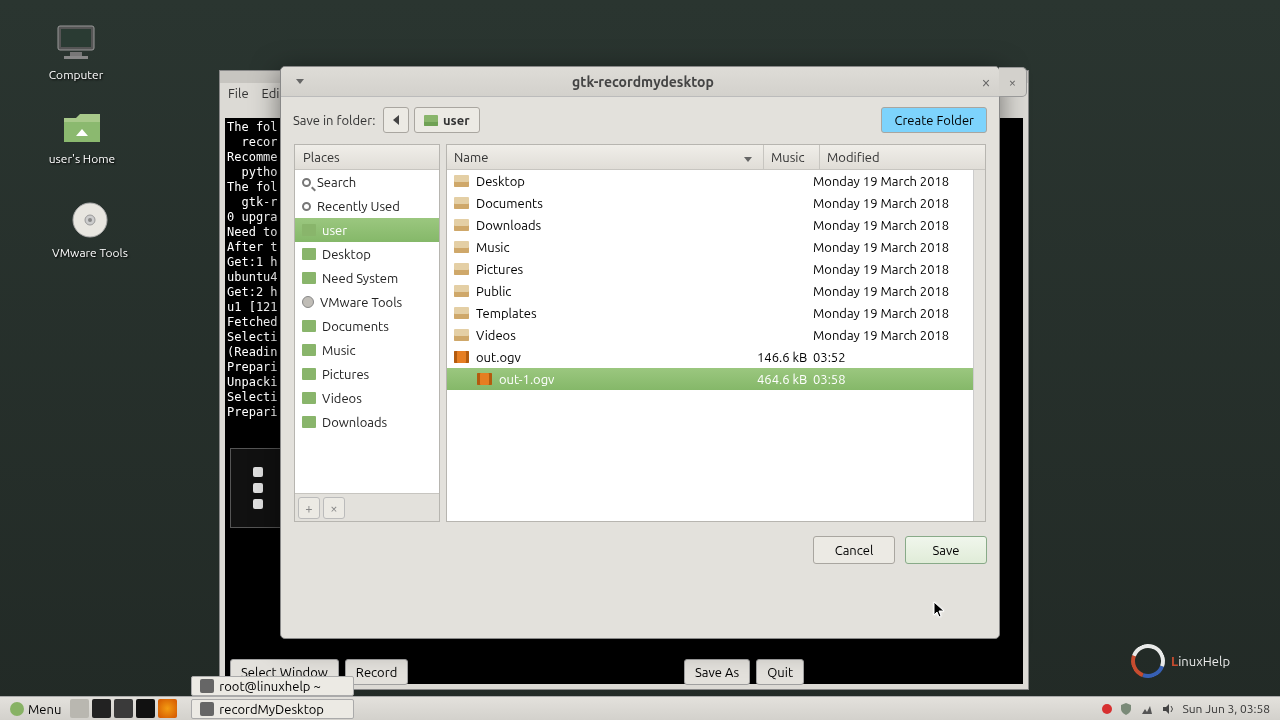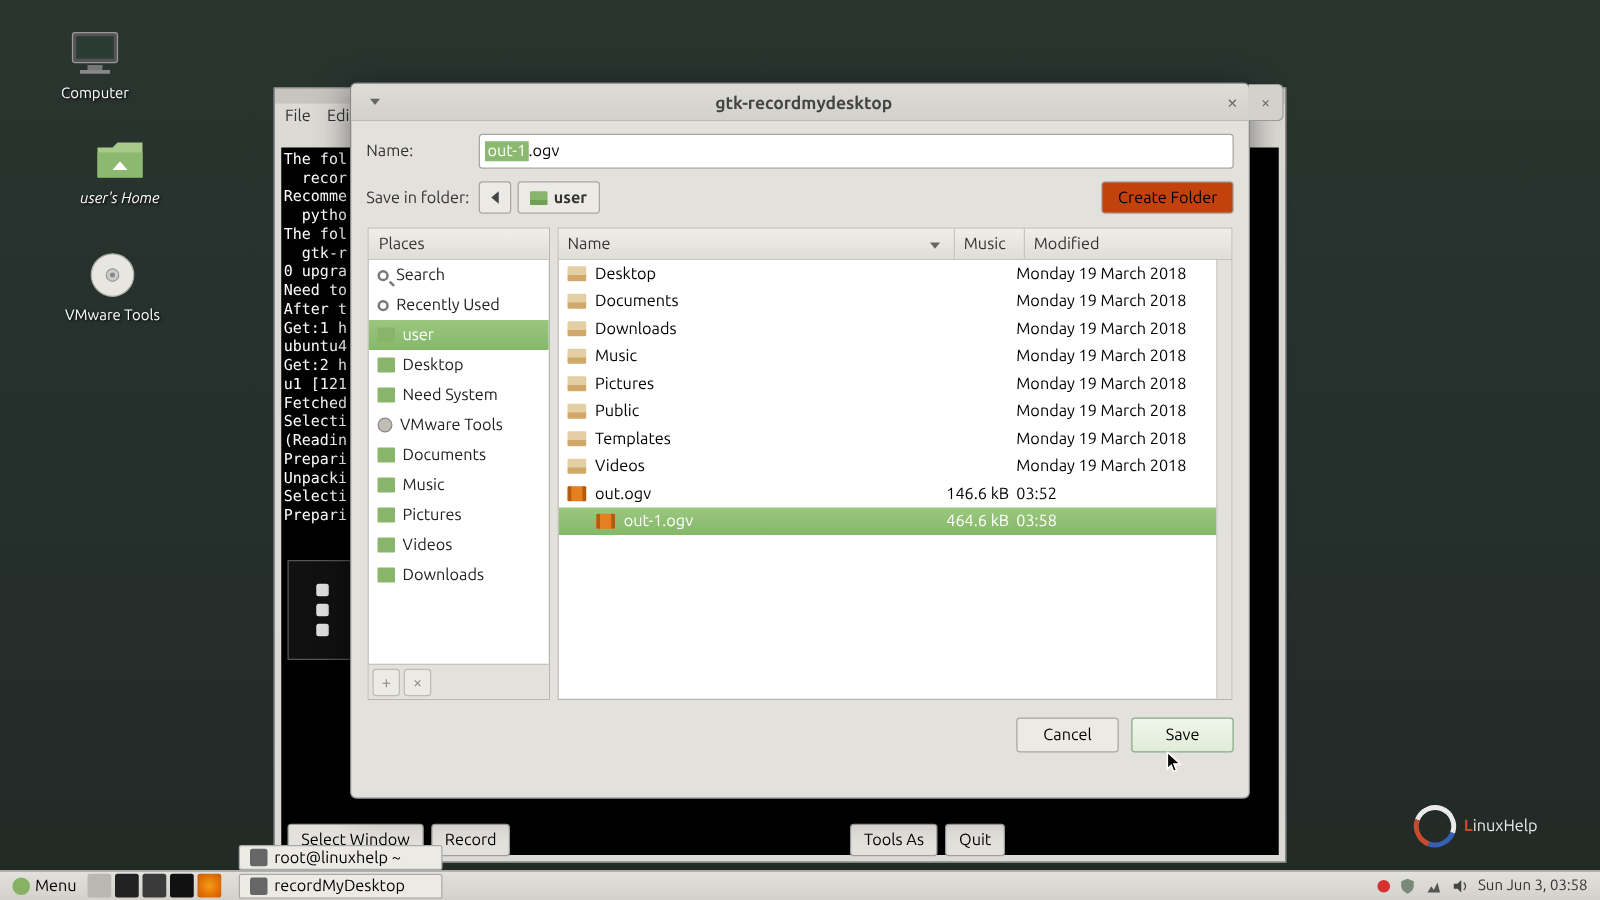--- a/index.html
+++ b/index.html
@@ -182,13 +182,6 @@
     <div class="close">×</div>
   </div>
   <div class="dlg-body">
-    <div class="row">
-      <div class="lbl">Name:</div>
-      <div class="name-input">
-        <span class="sel">out-1</span>
-          <span>.ogv</span>
-      </div>
-    </div>
     <div class="row path-row">
       <div class="lbl">Save in folder:</div>
       <div class="back"></div>

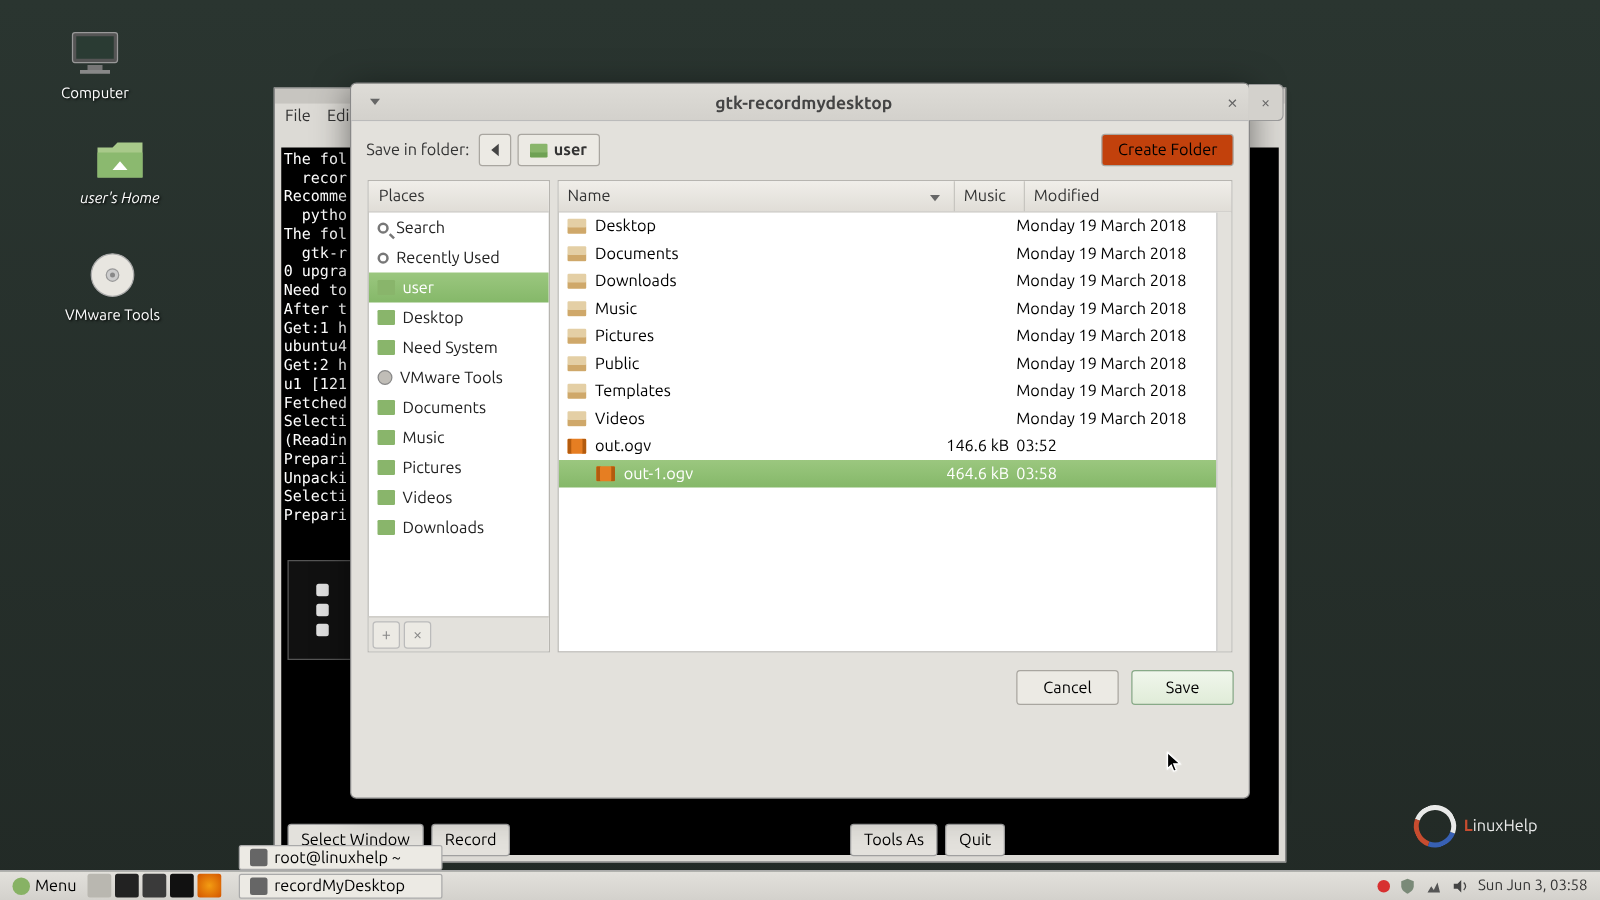--- a/index.html
+++ b/index.html
@@ -43,7 +43,7 @@
 .path-row .crumb { height:26px; border:1px solid #a9a6a0; background:#eceae4; border-radius:3px; display:flex; align-items:center; padding: 0 9px; font-weight:bold; color:#333; gap:5px; }
 .path-row .crumb .fico { width:14px; height:11px; background:#89b56b; border-radius:1px; box-shadow: inset 0 -4px 0 #6fa154; }
 .path-row .spacer { flex:1; }
-.btn-reg { height:26px; padding:0 12px; border:1px solid #a9a6a0; background:#c2410c; border-radius:3px; cursor:pointer; }
+.btn-reg { height:26px; padding:0 12px; border:1px solid #a9a6a0; background:#7dd3fc; border-radius:3px; cursor:pointer; }
 
 .browser { display:flex; height: 380px; border:1px solid #fff0; gap:6px; }
 .places { width:146px; display:flex; flex-direction:column; border:1px solid #b7b5b0; background:#fff; }

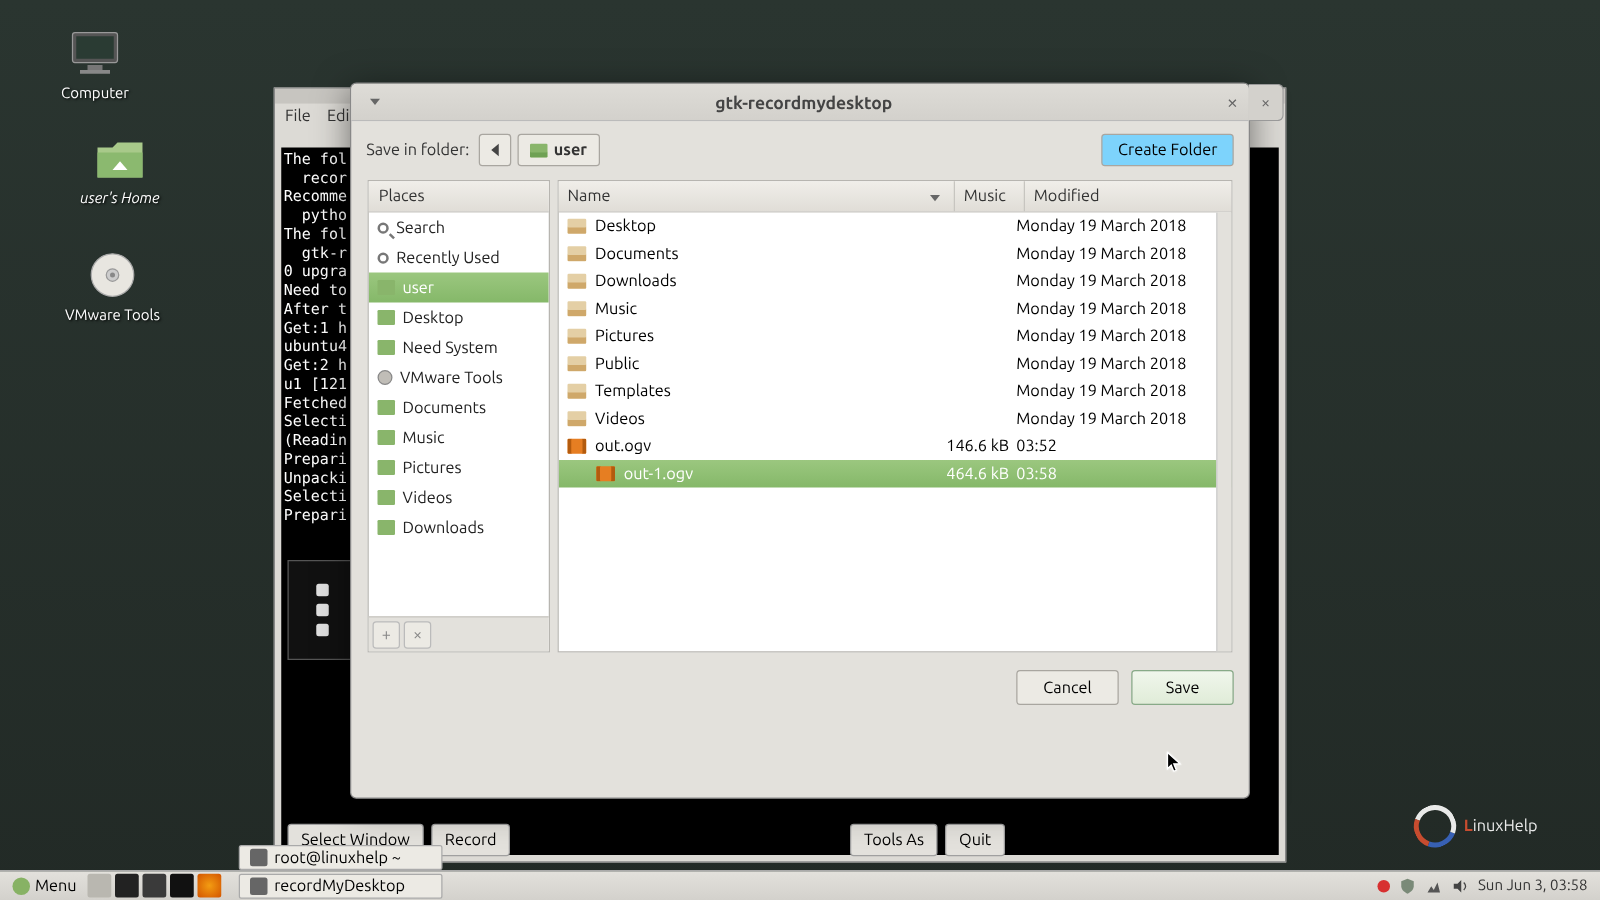--- a/index.html
+++ b/index.html
@@ -116,7 +116,7 @@
       </svg></div>
   <div class="label">Computer</div>
 </div>
-<div class="desktop-icon" style="left:56px; top:106px;font-style:italic;">
+<div class="desktop-icon" style="left:42px; top:106px;">
   <div class="icon-box"><svg viewBox="0 0 48 40">
         <path d="M6 12 L18 12 L22 8 L42 8 L42 36 L6 36 Z" fill="#a8c98a"></path>
         <path d="M6 16 L42 16 L42 36 L6 36 Z" fill="#8bb96f"></path>

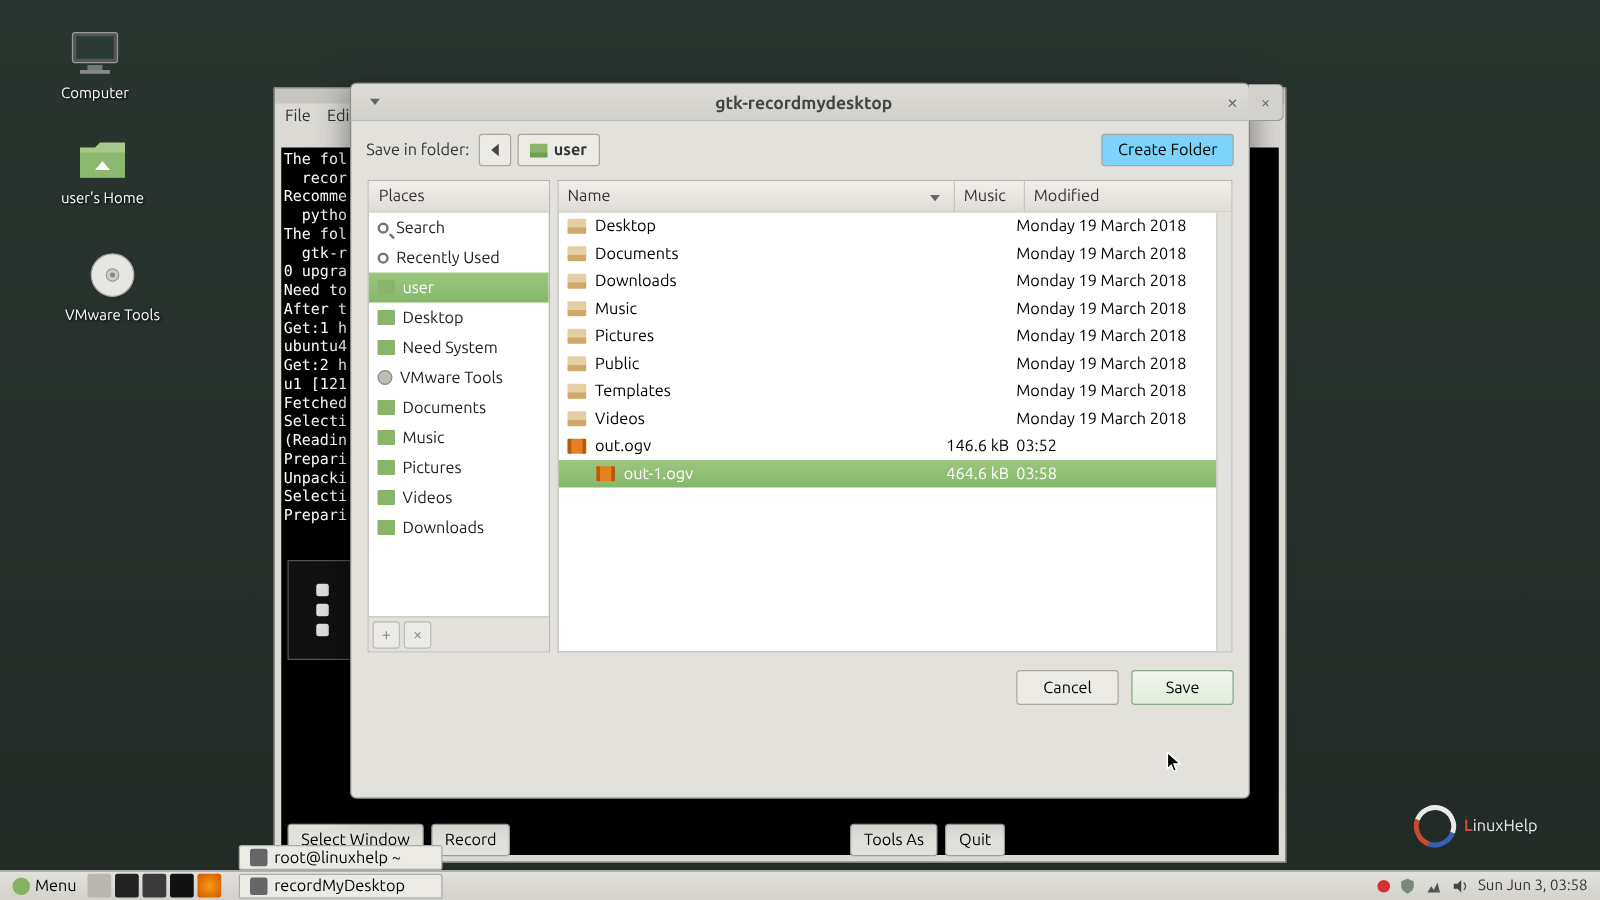--- a/index.html
+++ b/index.html
@@ -170,7 +170,7 @@
   <button class="btn">Select Window</button>
   <button class="btn">Record</button>
   <div class="spacer"></div>
-  <button class="btn">Tools As</button>
+  <button class="btn">Save As</button>
   <button class="btn">Quit</button>
 </div>
 

